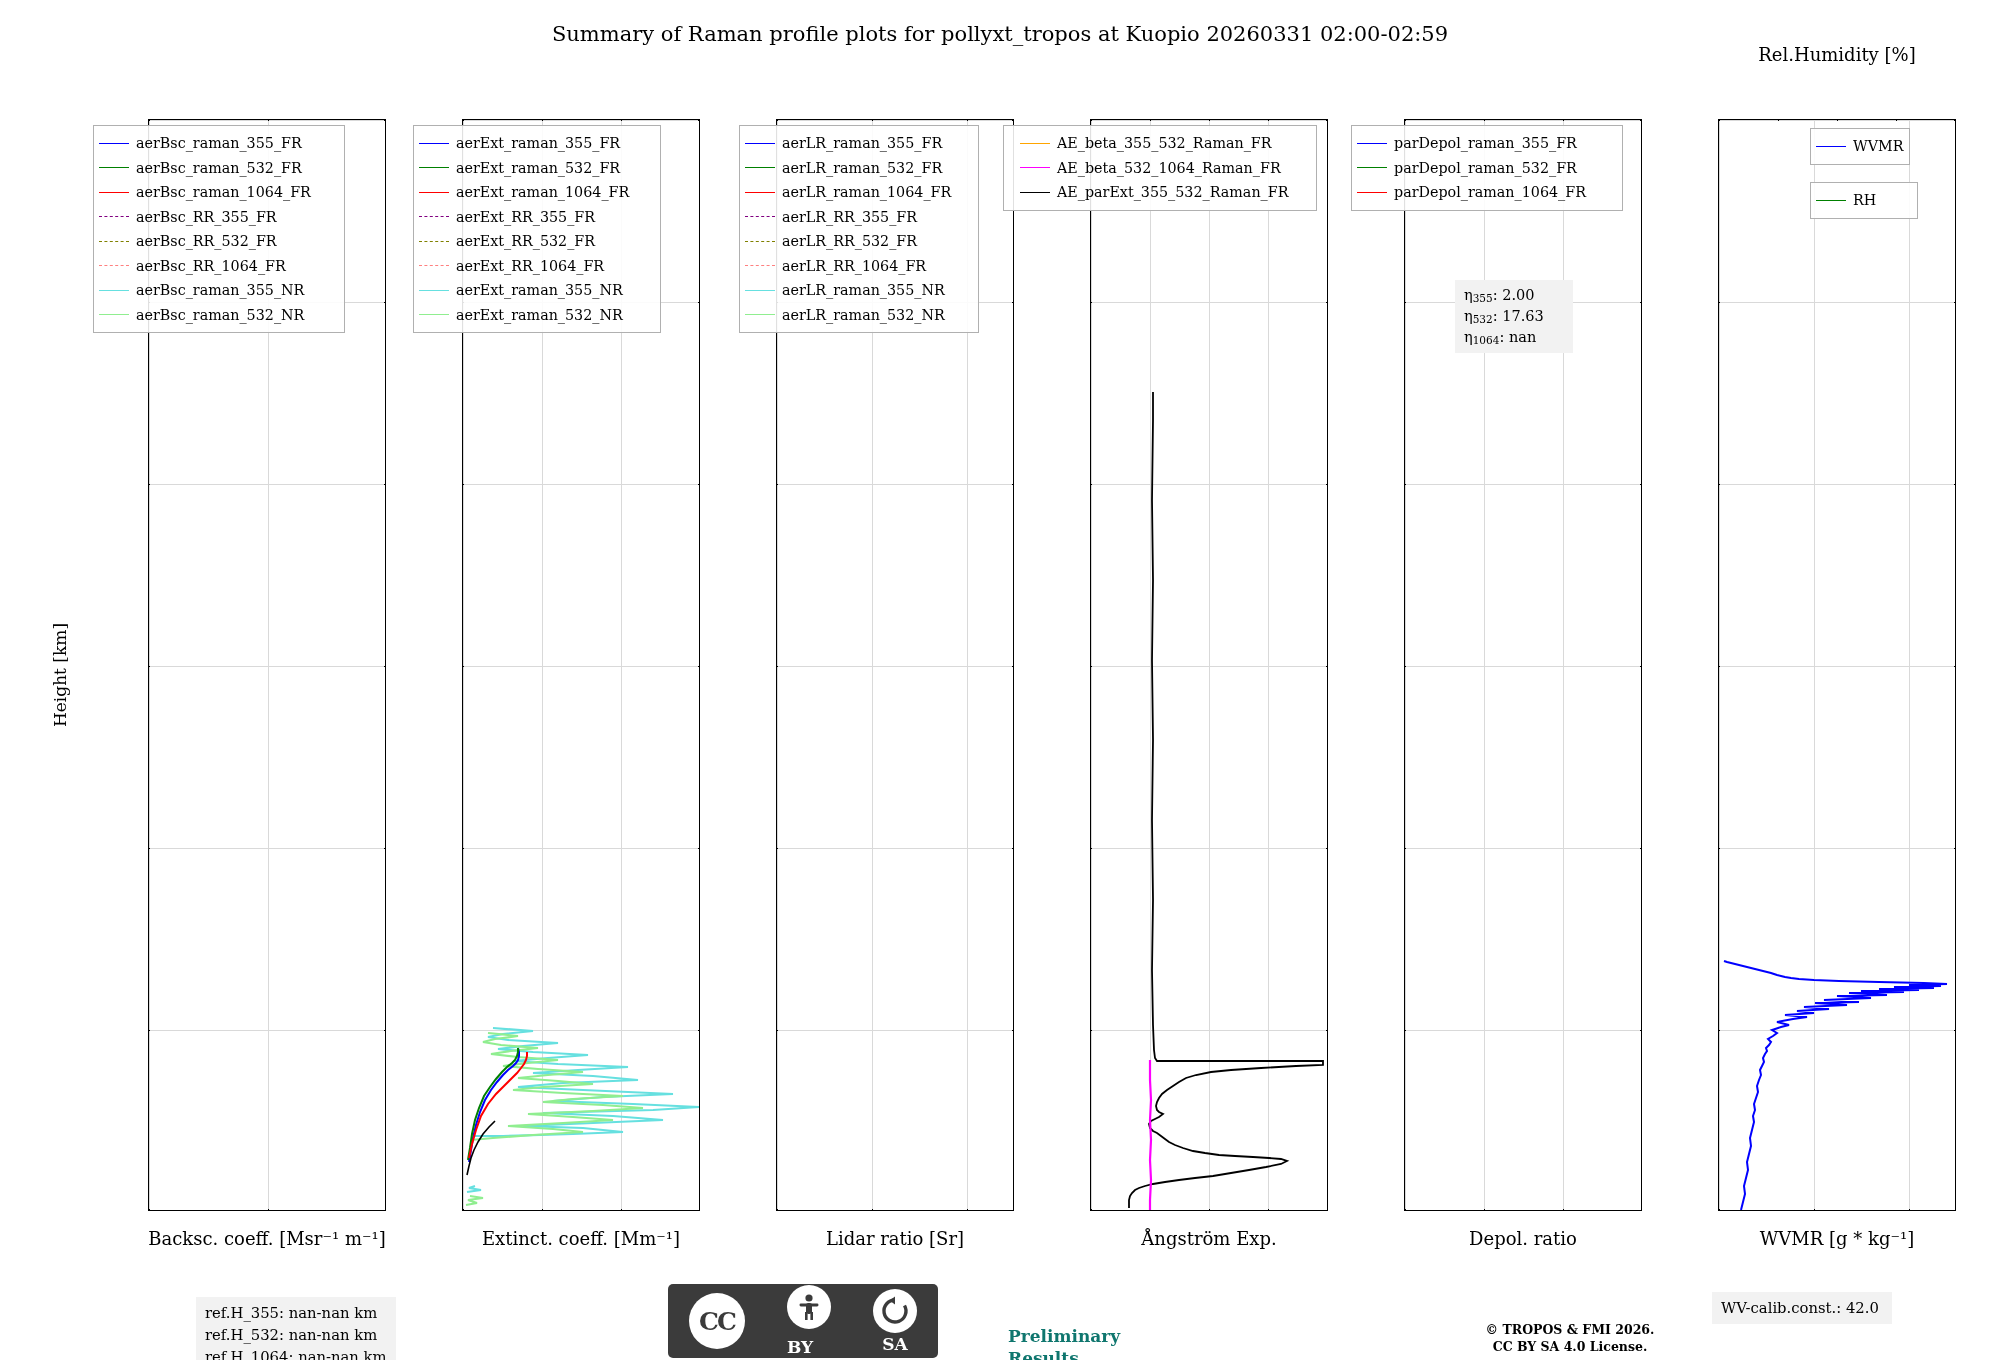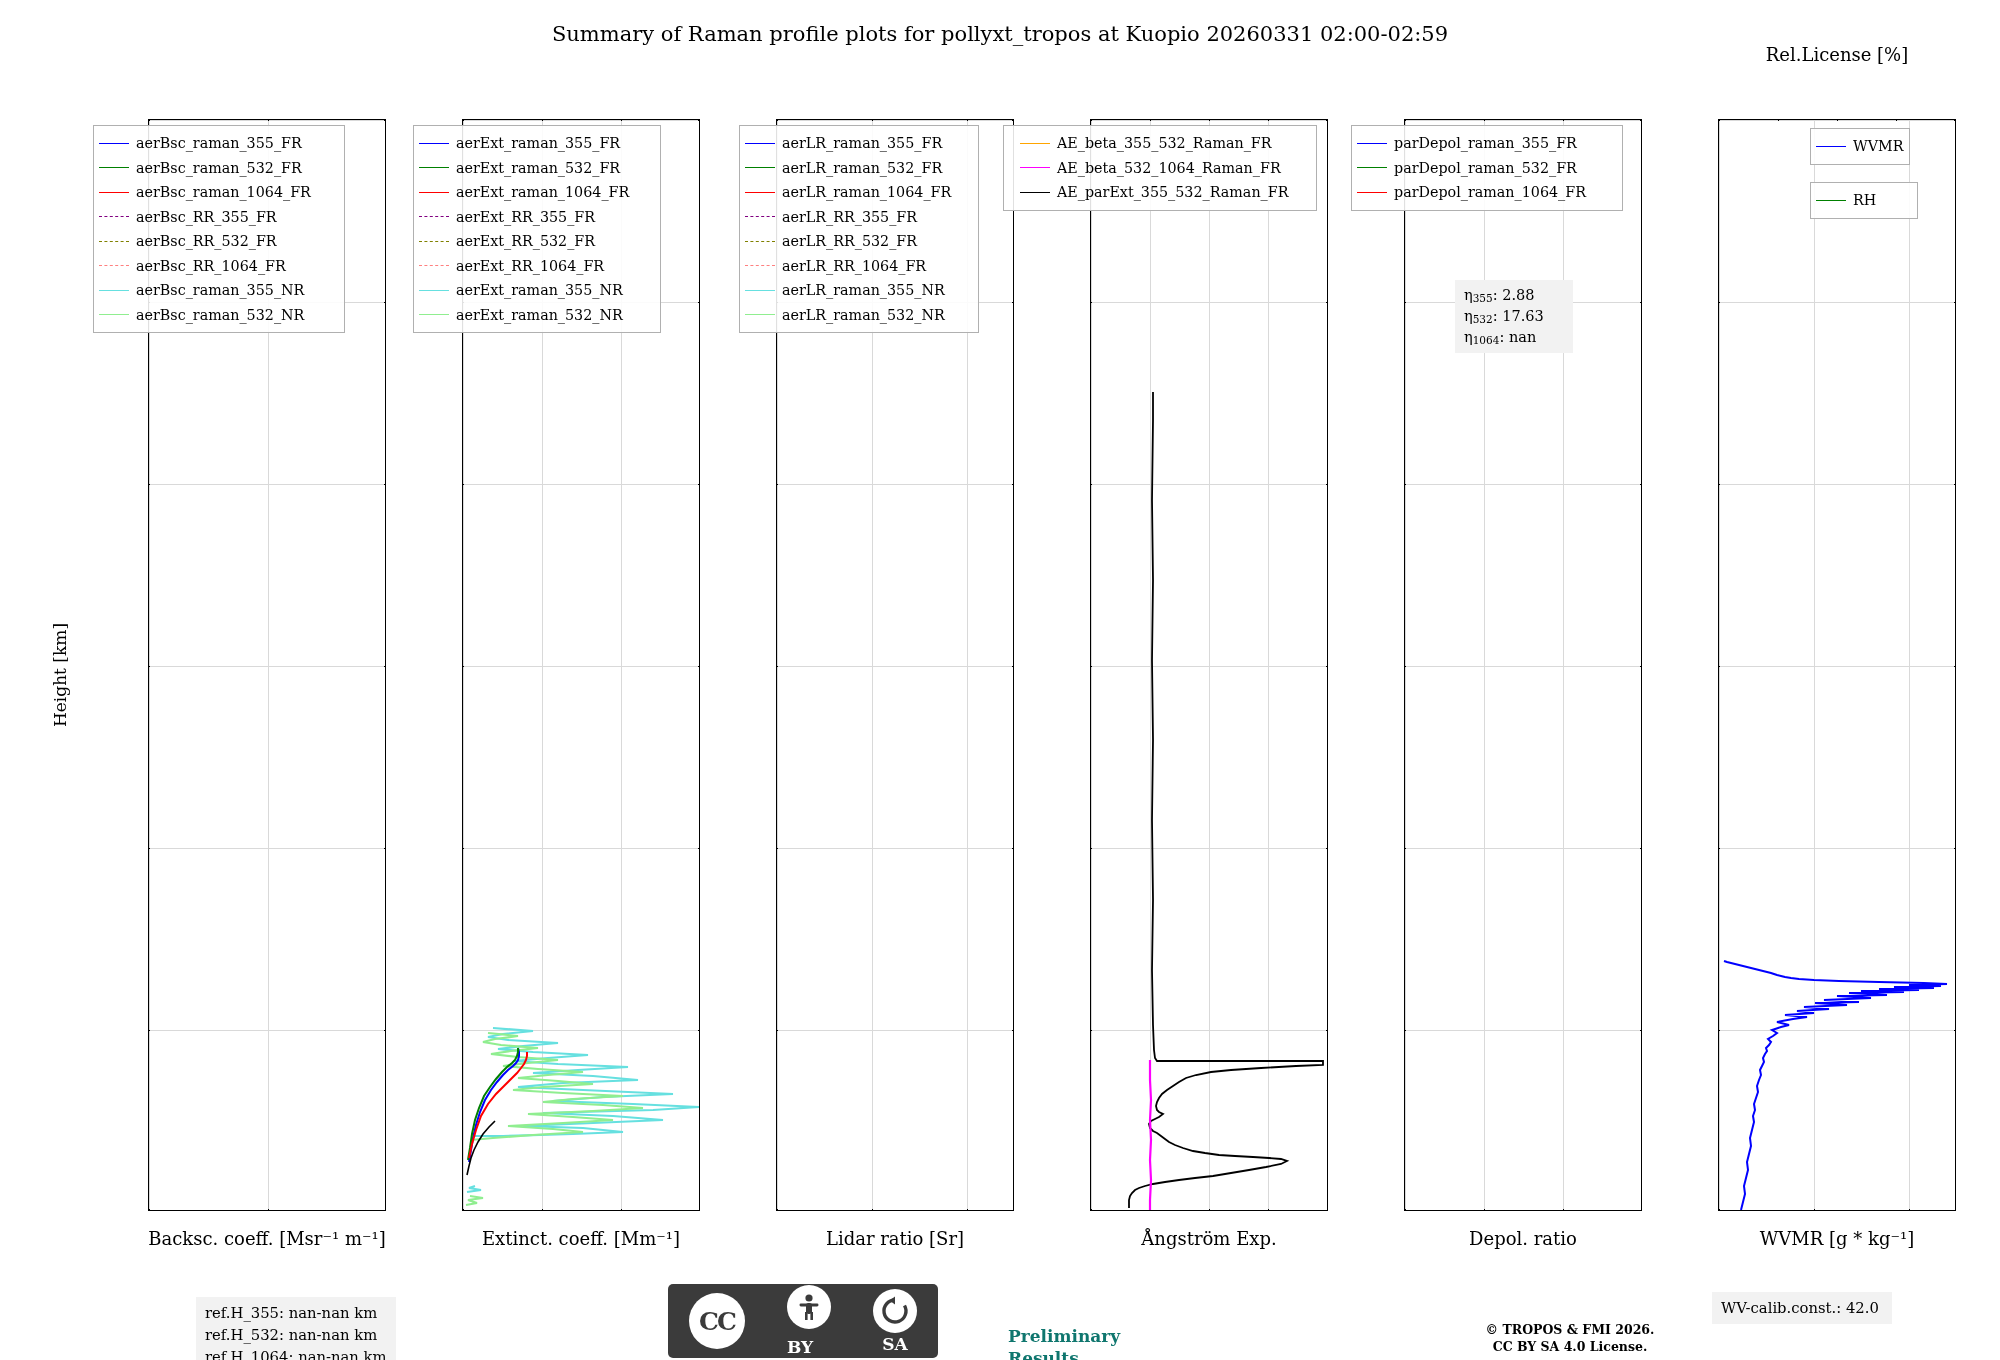--- a/index.html
+++ b/index.html
@@ -555,7 +555,7 @@
   </svg>
 </div>
 <div class="xlabel" style="left:1718px; top:1228px; width:238px;">WVMR [g * kg⁻¹]</div>
-<div class="toplabel" style="left:1718px; top:44px; width:238px;">Rel.License [%]</div>
+<div class="toplabel" style="left:1718px; top:44px; width:238px;">Rel.Humidity [%]</div>
 
 <div class="legend" style="left:1810px; top:128px; width:100px;">
   <div class="legend-row">

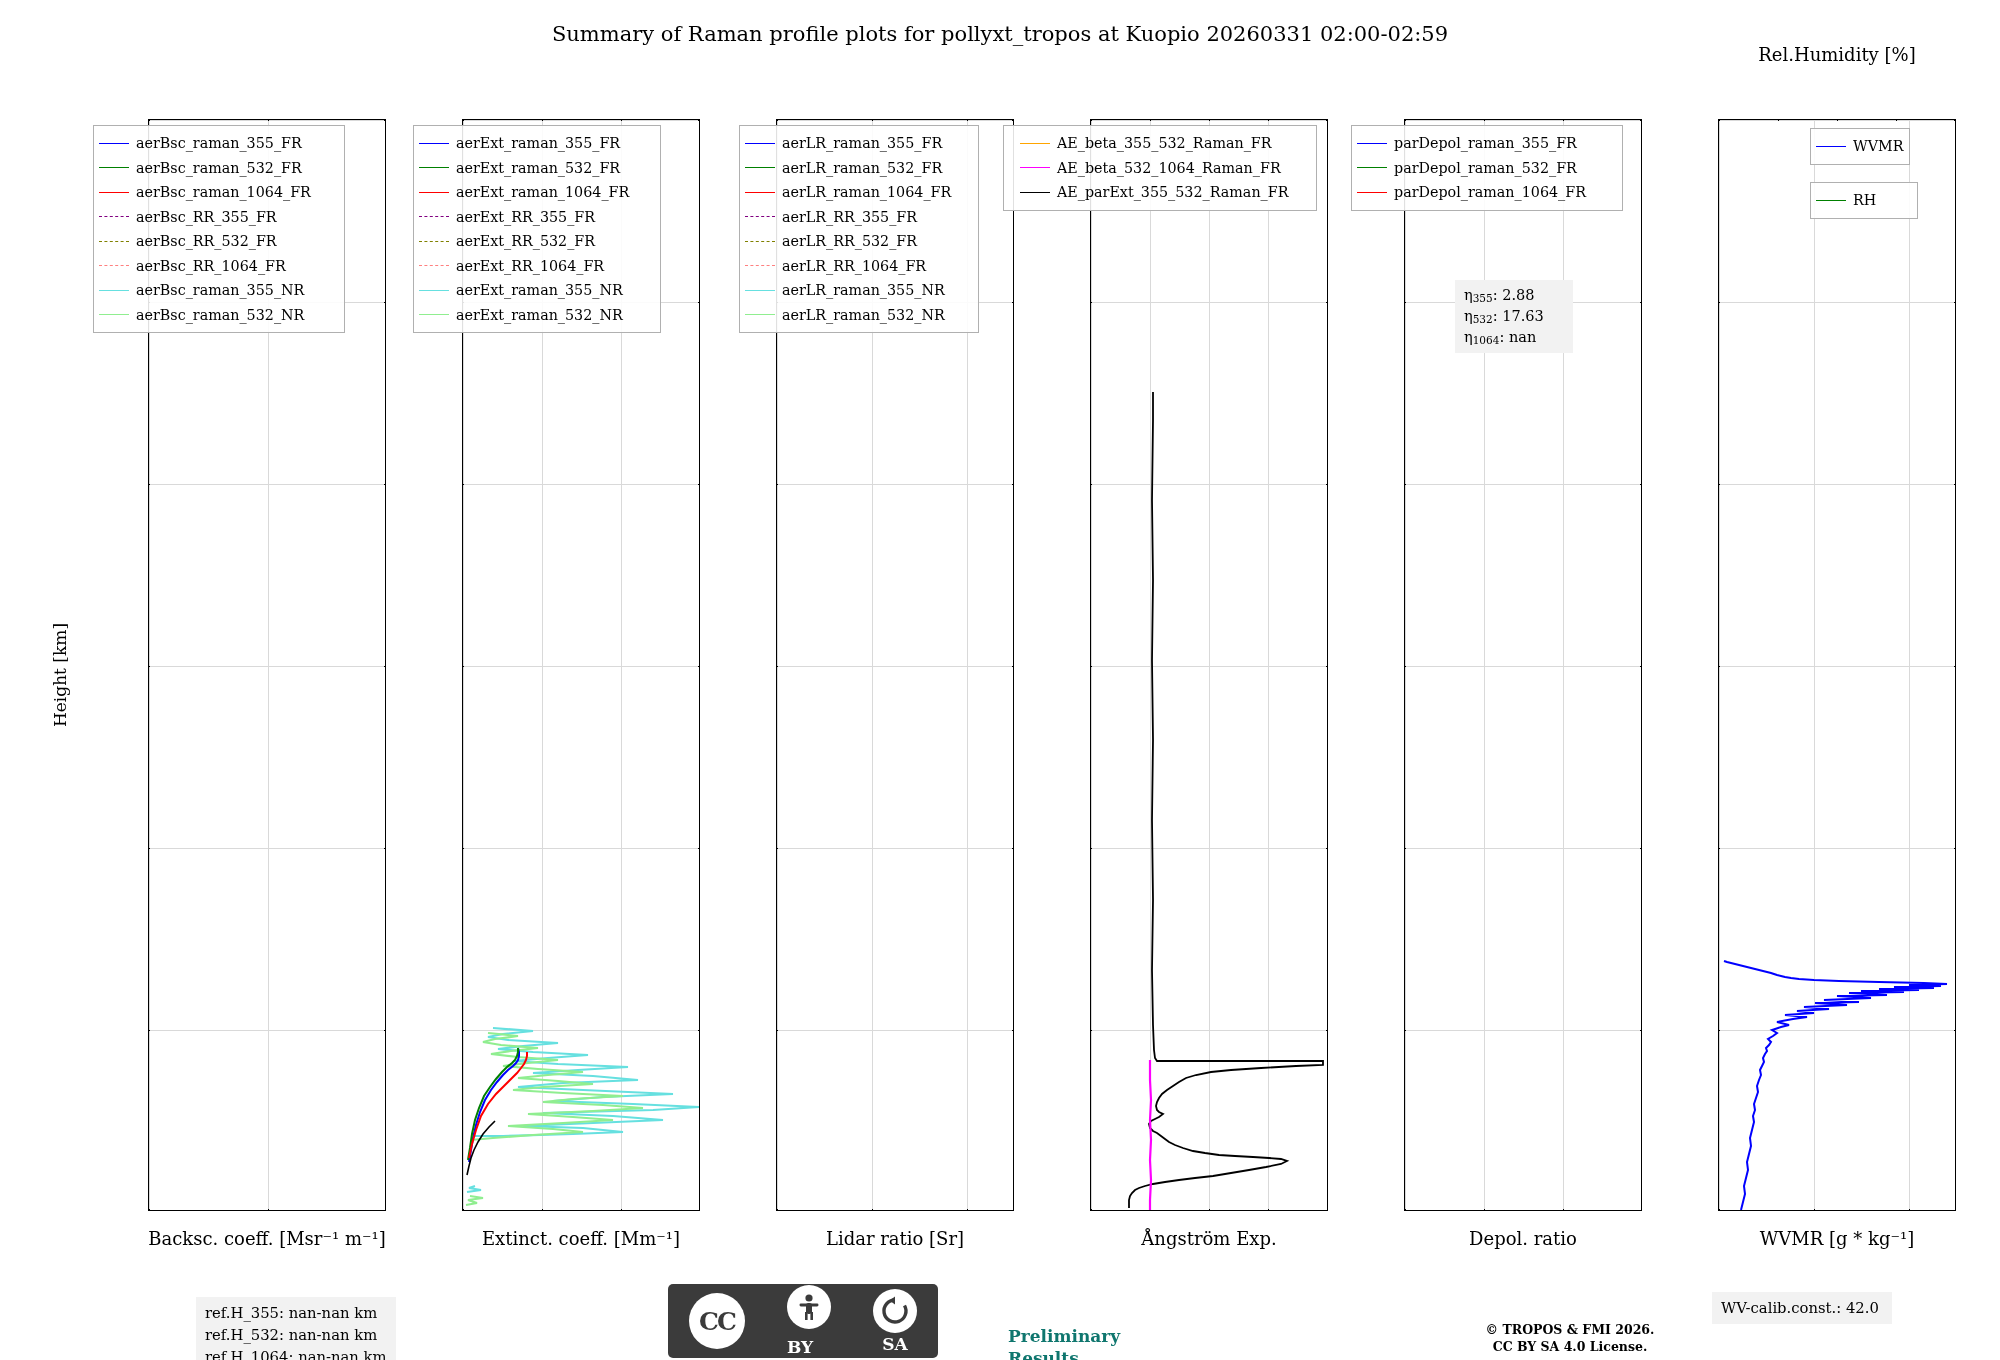--- a/index.html
+++ b/index.html
@@ -492,7 +492,7 @@
 
 <div class="annot" style="left:1455px; top:280px; width:118px;">
   <div>
-    <span>η</span><span class="sub">355</span><span>: 2.88</span>
+    <span>η</span><span class="sub">355</span><span>: 2.00</span>
   </div>
   <div>
     <span>η</span><span class="sub">532</span><span>: 17.63</span>

